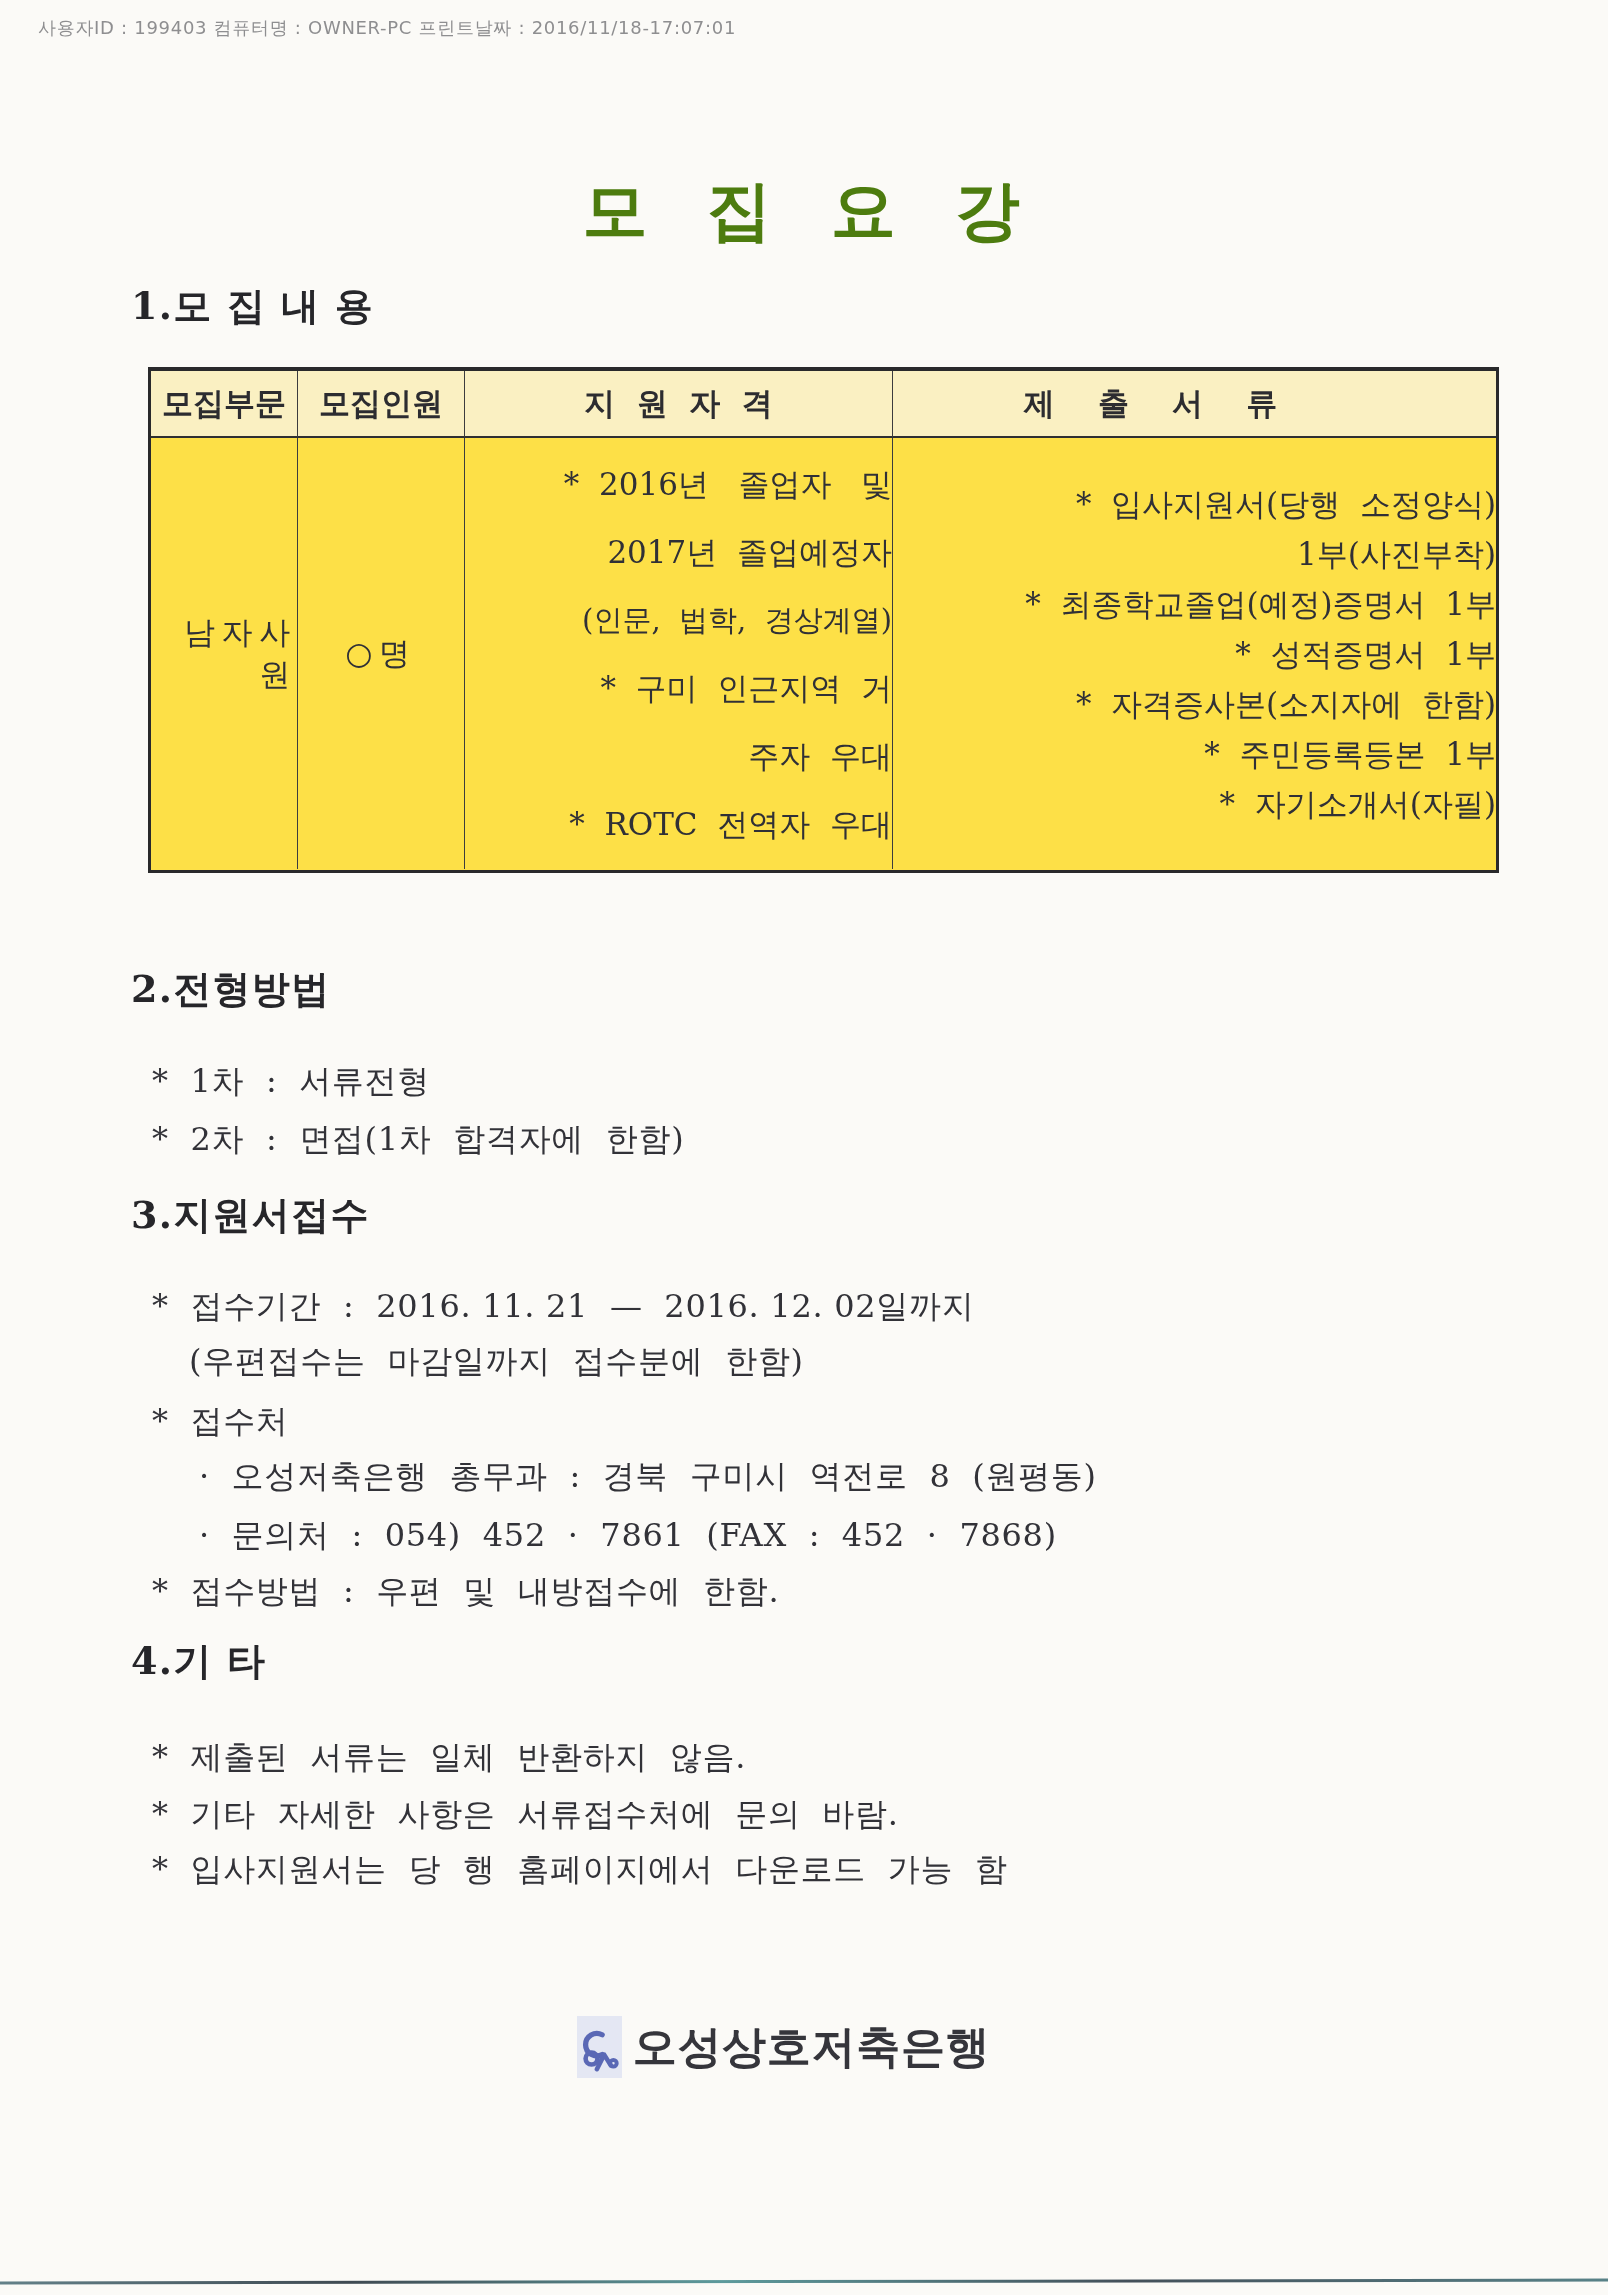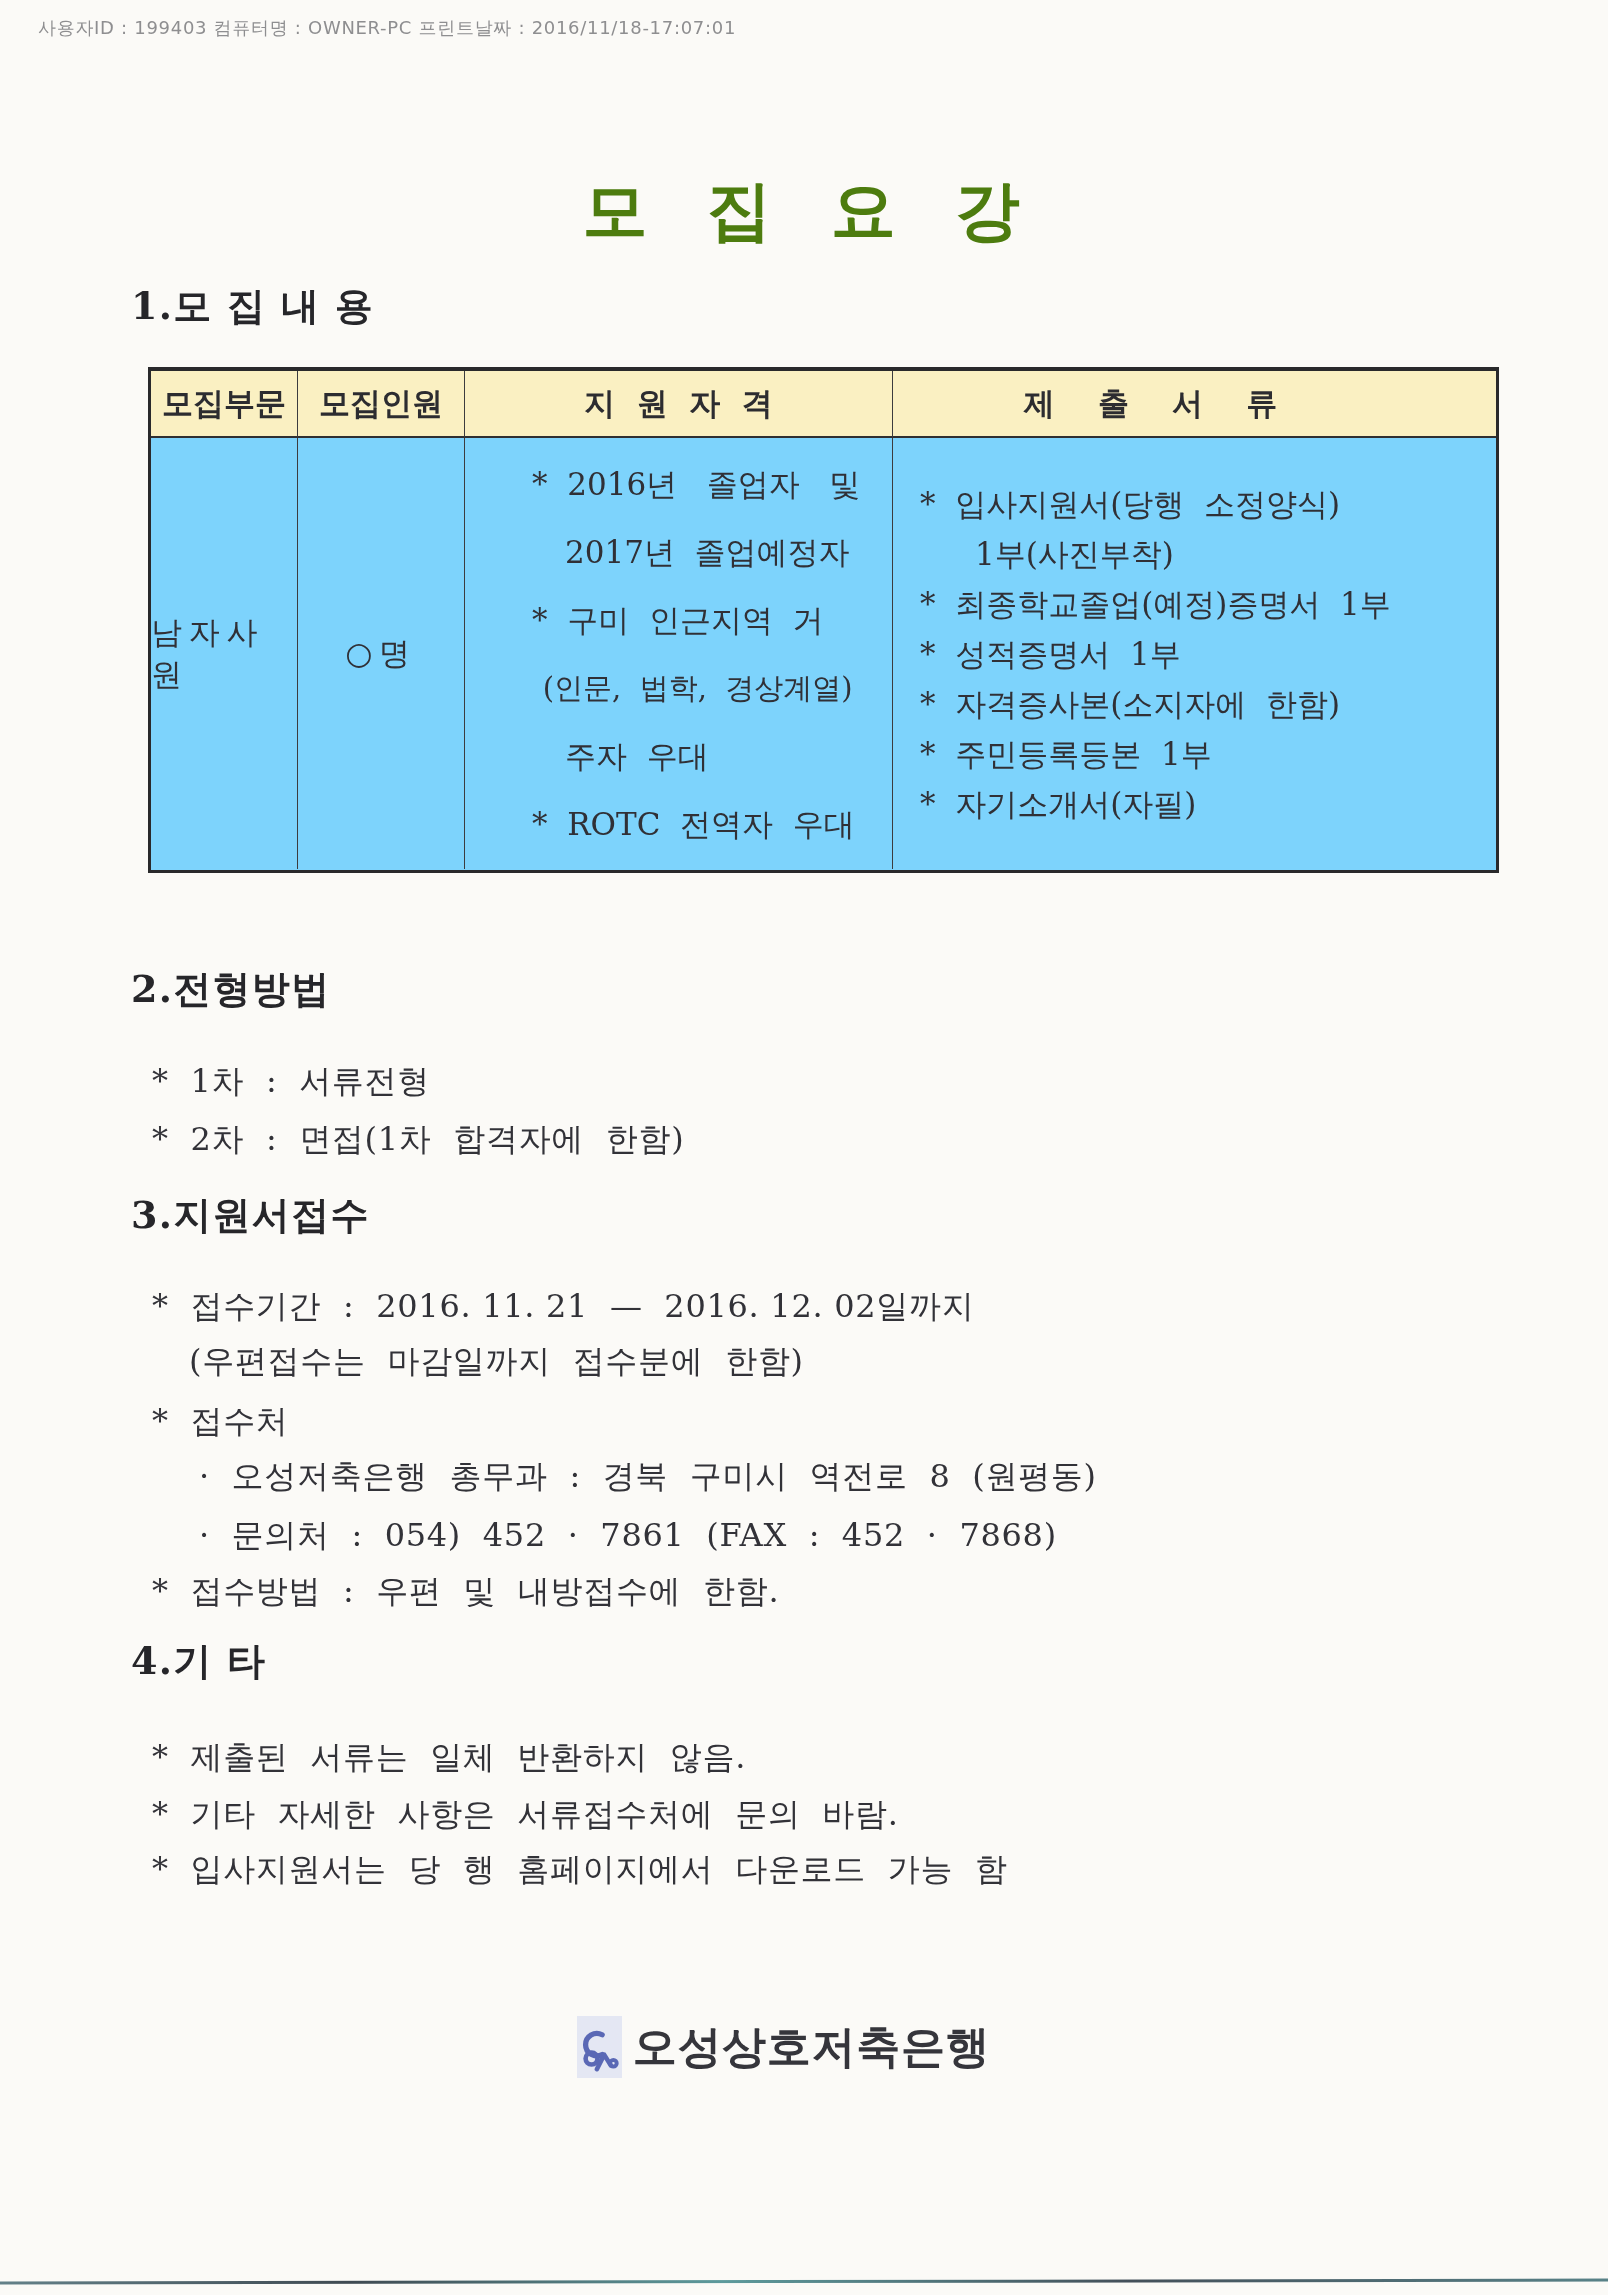--- a/index.html
+++ b/index.html
@@ -46,7 +46,8 @@
     width: 1351px; height: 506px;
     border: 3.3px solid #29292b; border-top-width: 4.7px;
     box-sizing: border-box;
-    background: #7dd3fc;
+    background: #fde047;
+    text-align: right;
   }
   .t-row-head {
     display: grid; grid-template-columns: 147px 167px 428px 1fr;

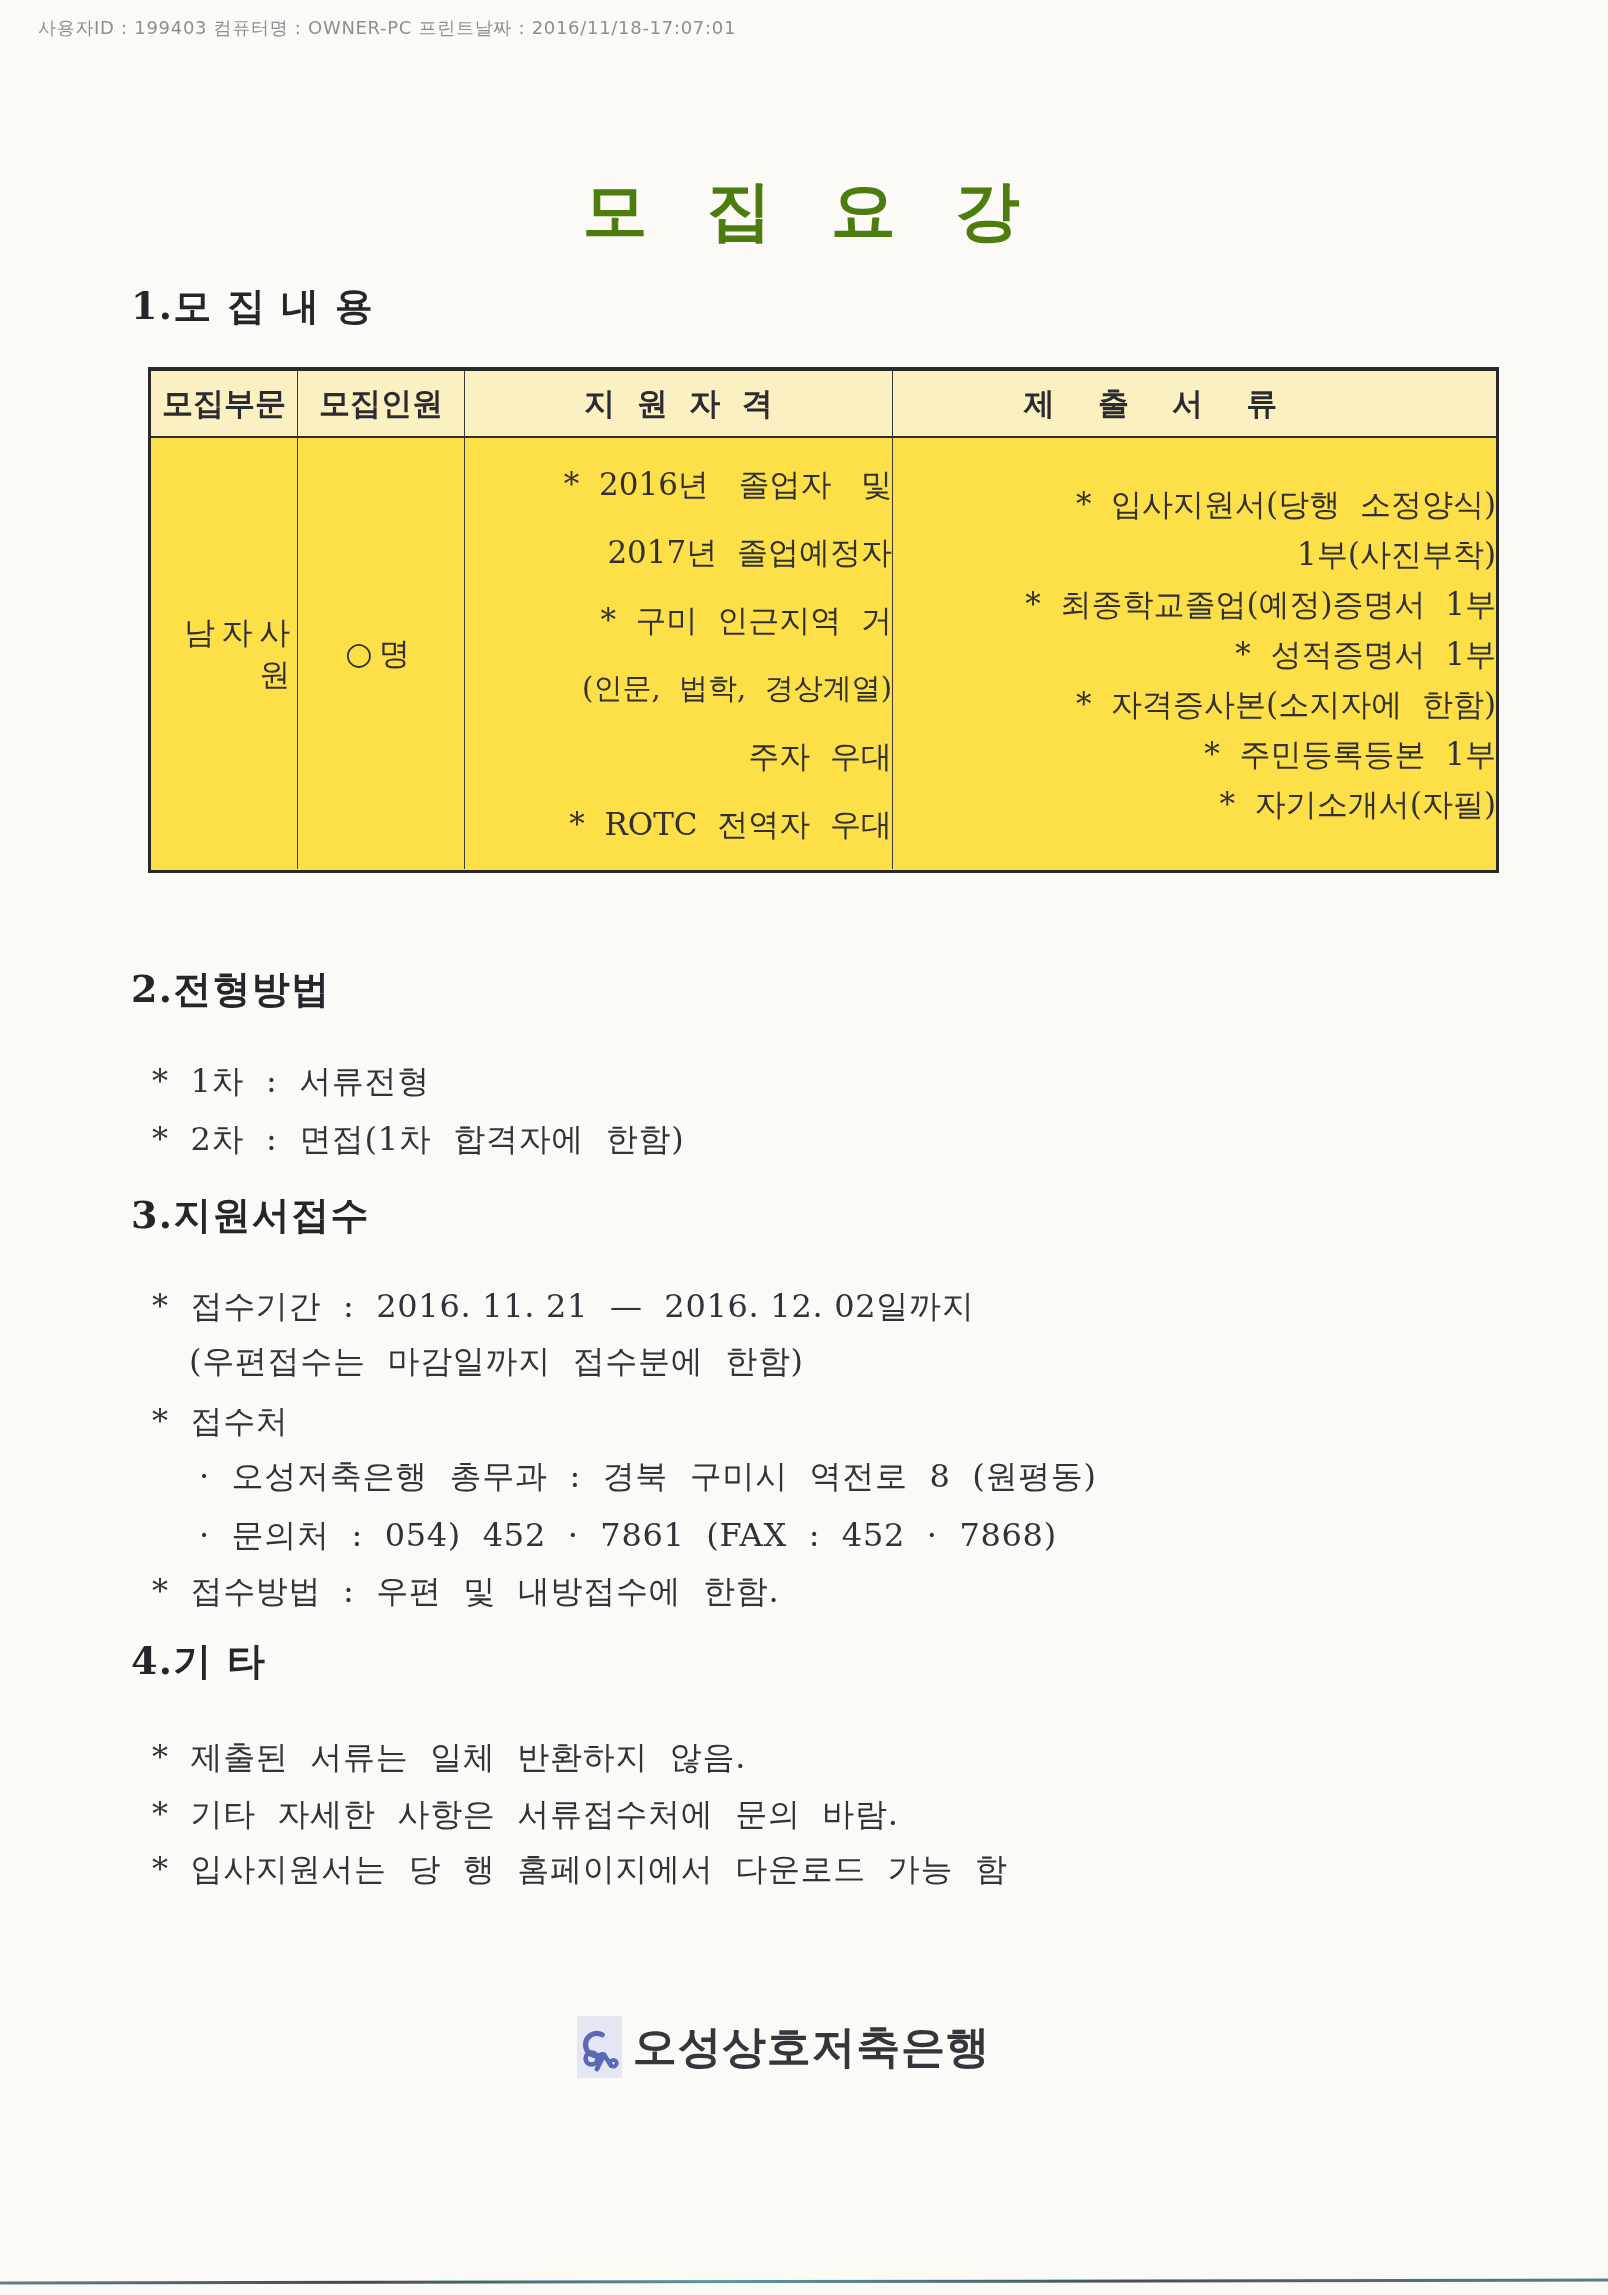--- a/index.html
+++ b/index.html
@@ -127,8 +127,8 @@
       <div class="td-cell cell-quals sep">
         <div class="q-line">*  2016년   졸업자   및</div>
         <div class="q-line ind">2017년  졸업예정자</div>
+        <div class="q-line small">(인문,  법학,  경상계열)</div>
         <div class="q-line">*  구미  인근지역  거</div>
-        <div class="q-line small">(인문,  법학,  경상계열)</div>
         <div class="q-line ind">주자  우대</div>
         <div class="q-line">*  ROTC  전역자  우대</div>
       </div>

